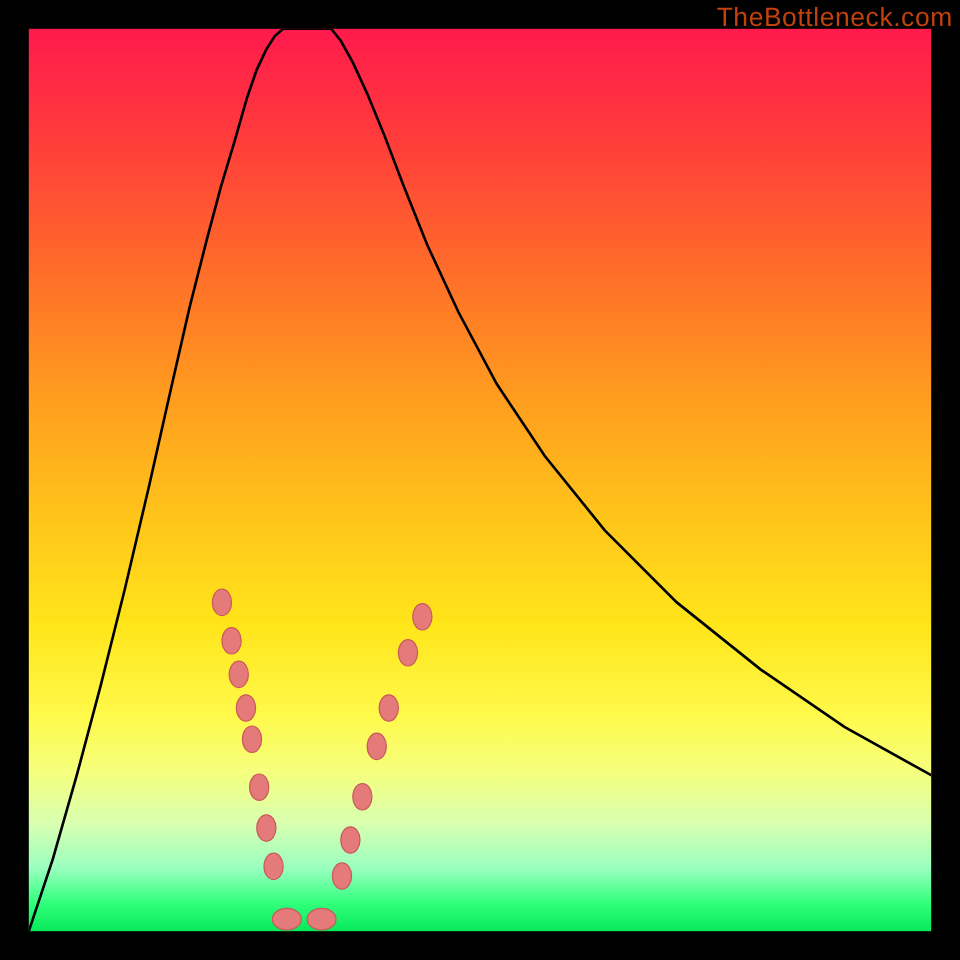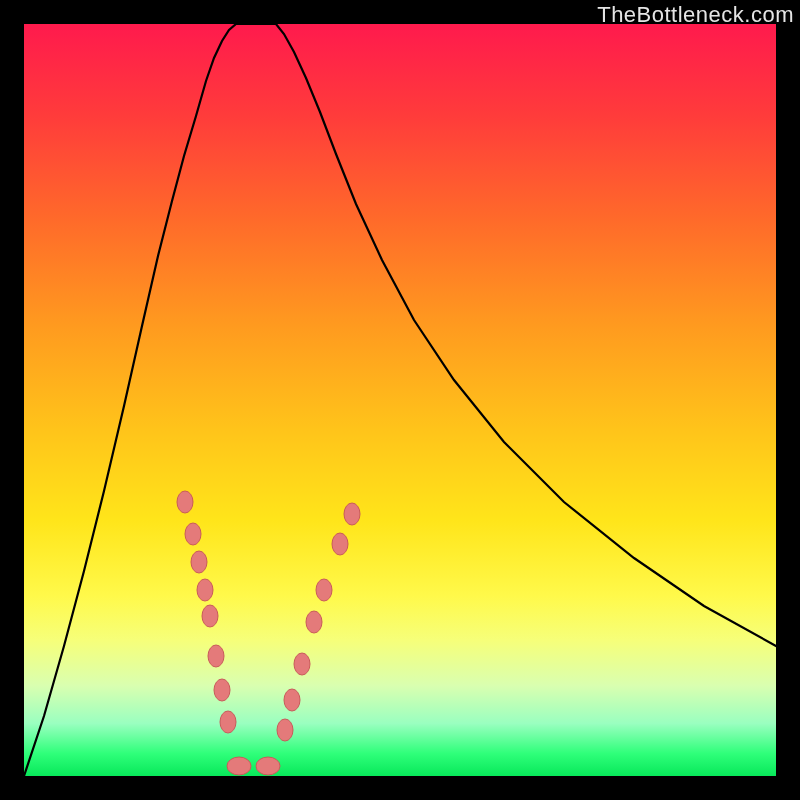--- a/index.html
+++ b/index.html
@@ -45,7 +45,7 @@
     position: absolute;
     top: 2px;
     right: 6px;
-    color: #e5e5e5;
+    color: #c2410c;
     font-size: 22px;
     letter-spacing: 0.5px;
     font-weight: 500;

